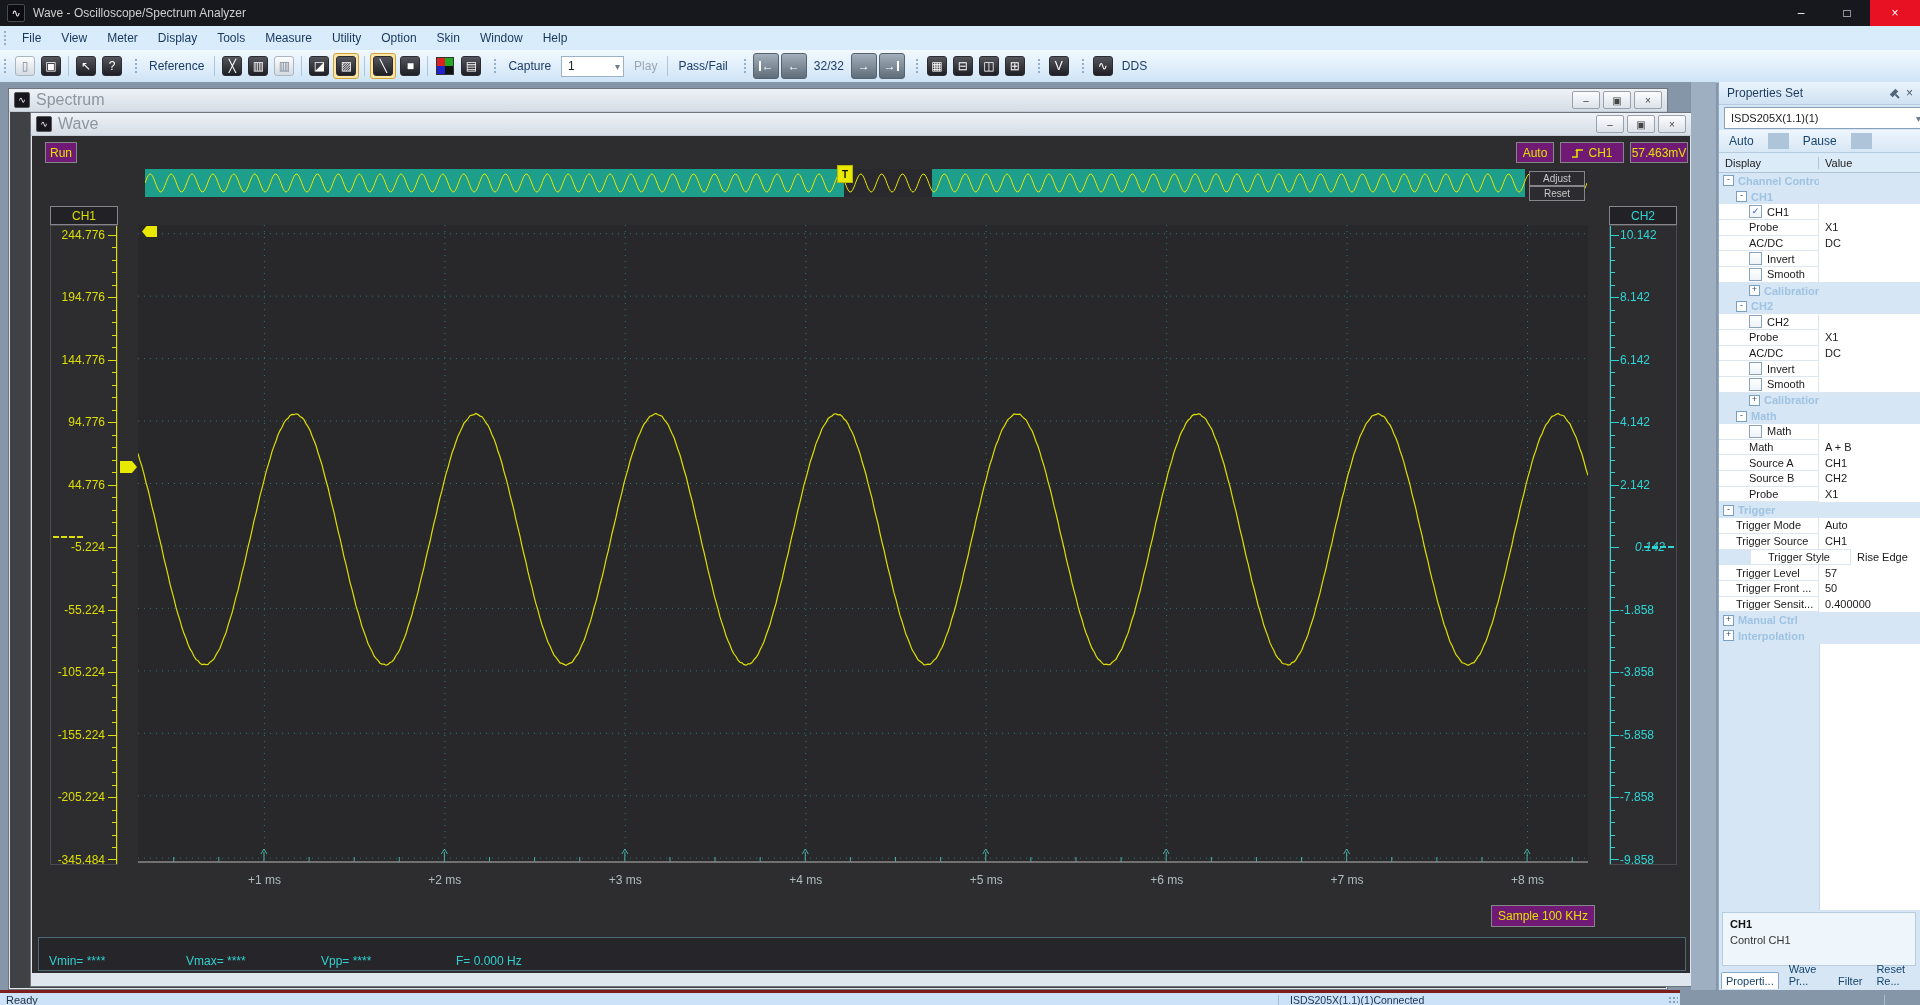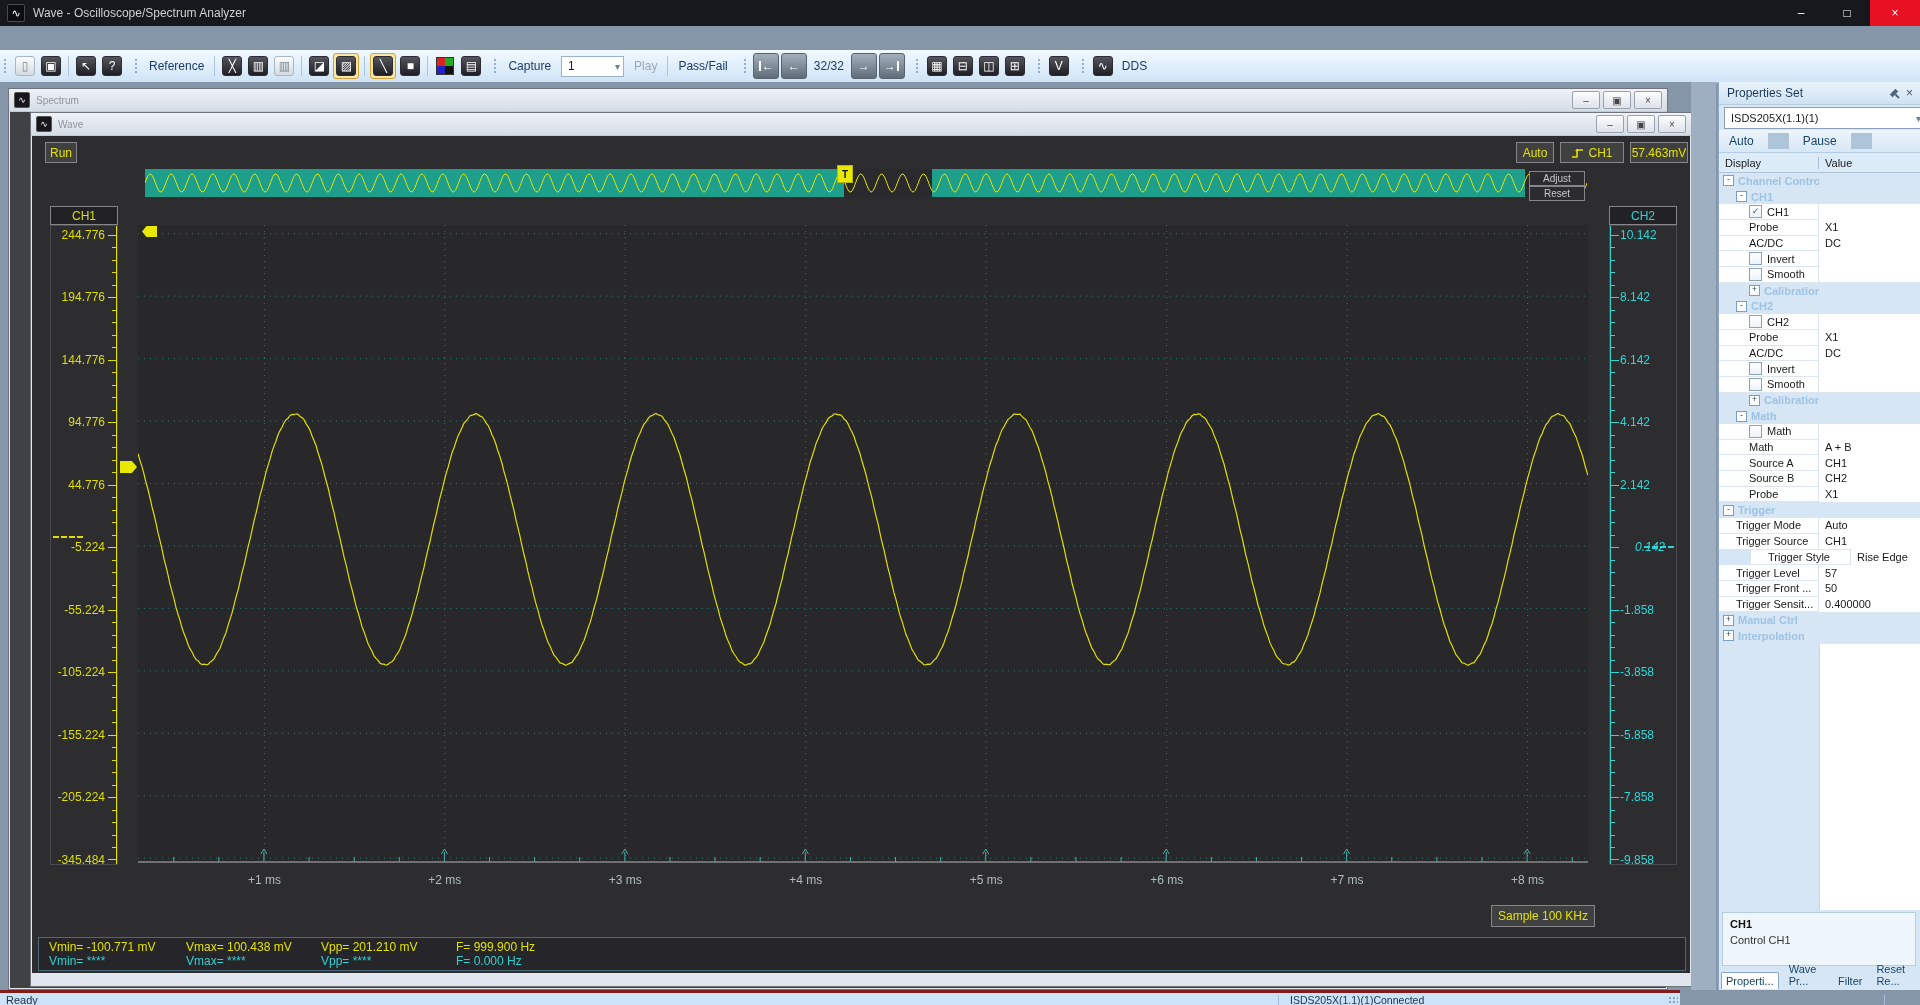--- a/index.html
+++ b/index.html
@@ -181,6 +181,22 @@
     </div>
   </div>
 
+  <div id="menubar">
+    <div class="grip"></div>
+    <div id="menubar-items" style="display:flex;">
+        <div class="menu-item">File</div>
+        <div class="menu-item">View</div>
+        <div class="menu-item">Meter</div>
+        <div class="menu-item">Display</div>
+        <div class="menu-item">Tools</div>
+        <div class="menu-item">Measure</div>
+        <div class="menu-item">Utility</div>
+        <div class="menu-item">Option</div>
+        <div class="menu-item">Skin</div>
+        <div class="menu-item">Window</div>
+        <div class="menu-item">Help</div>
+      </div>
+  </div>
 
   <div id="toolbar">
       <div class="tgroup">

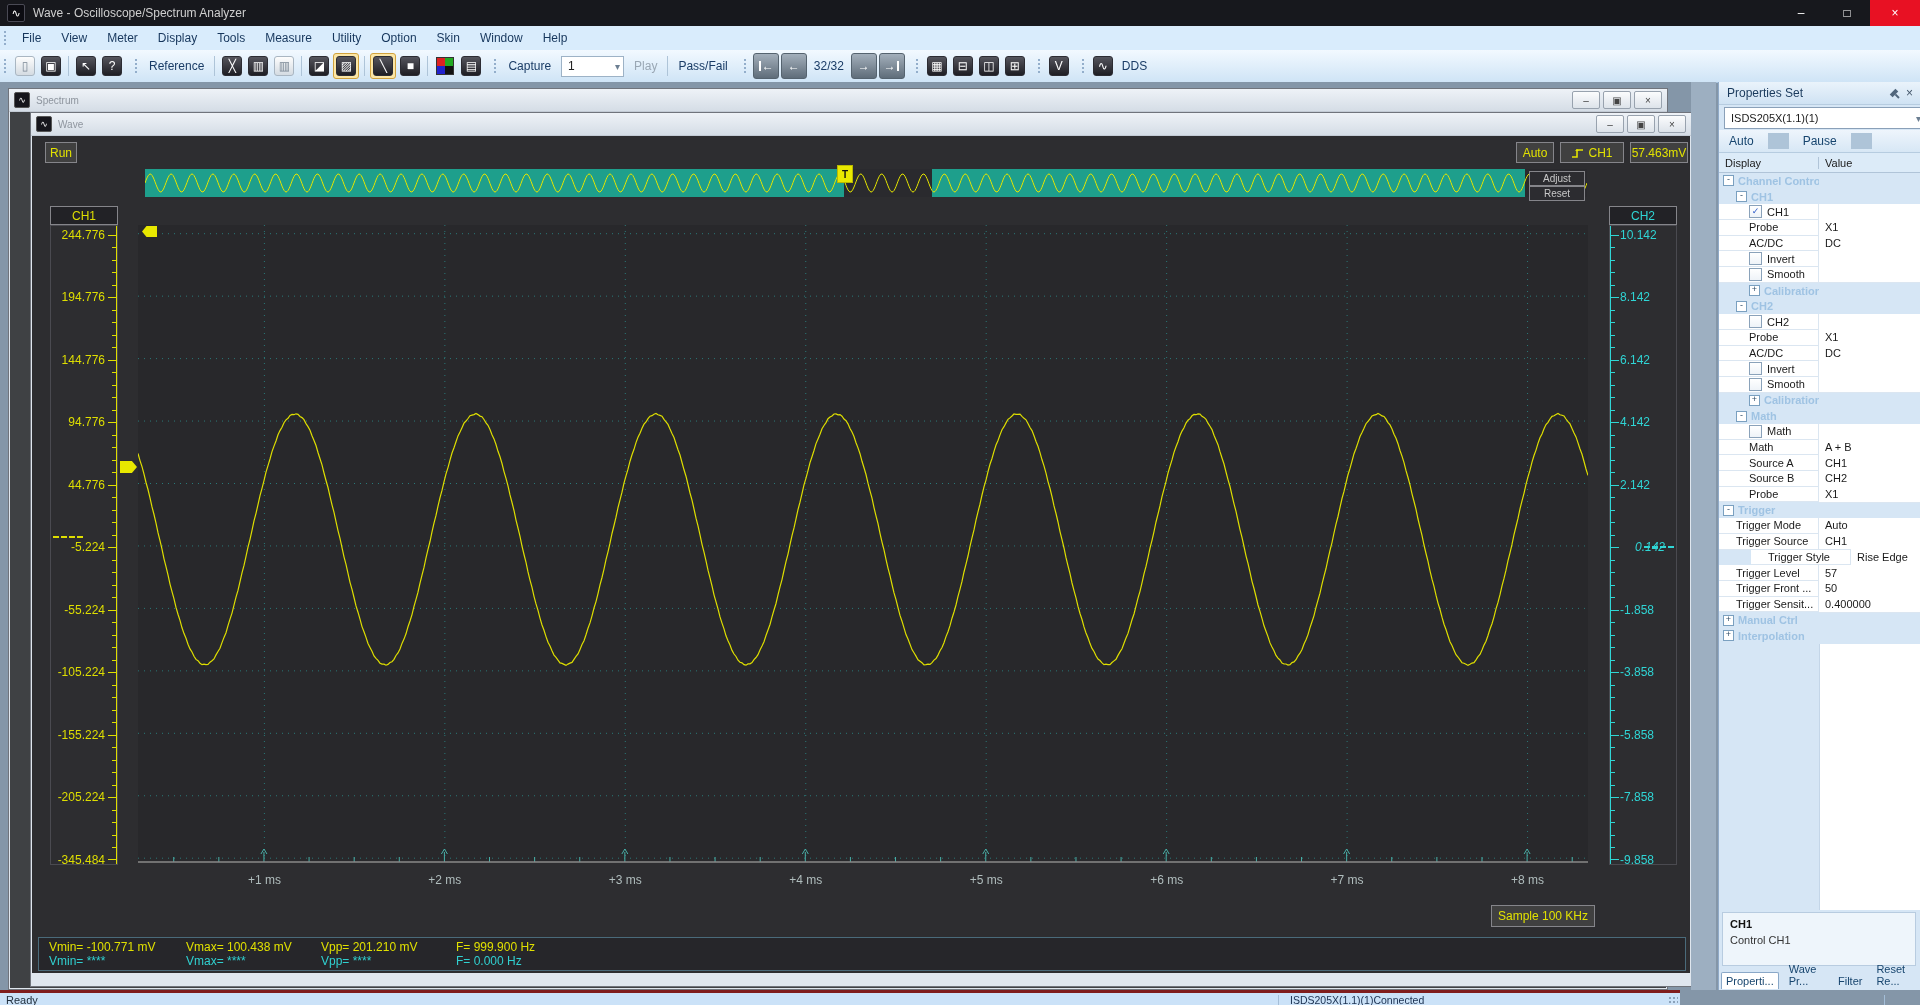--- a/index.html
+++ b/index.html
@@ -55,7 +55,7 @@
             border-bottom:1px solid #c3cbd5;}
   .childbar .cicon{width:14px;height:14px;margin:0 6px 0 5px;background:#16161c;border:1px solid #555;
                    color:#fff;font-size:9px;display:flex;align-items:center;justify-content:center;border-radius:2px;}
-  .childbar .ctitle{color:#8e959e;font-size:10px;}
+  .childbar .ctitle{color:#8e959e;font-size:16px;}
   .cbtns{margin-left:auto;display:flex;margin-right:5px;gap:3px;}
   .cbtn{width:26px;height:16px;background:linear-gradient(#fbfcfd,#dde3ea);border:1px solid #98a2ae;
         color:#444;font-size:10px;display:flex;align-items:center;justify-content:center;border-radius:2px;}

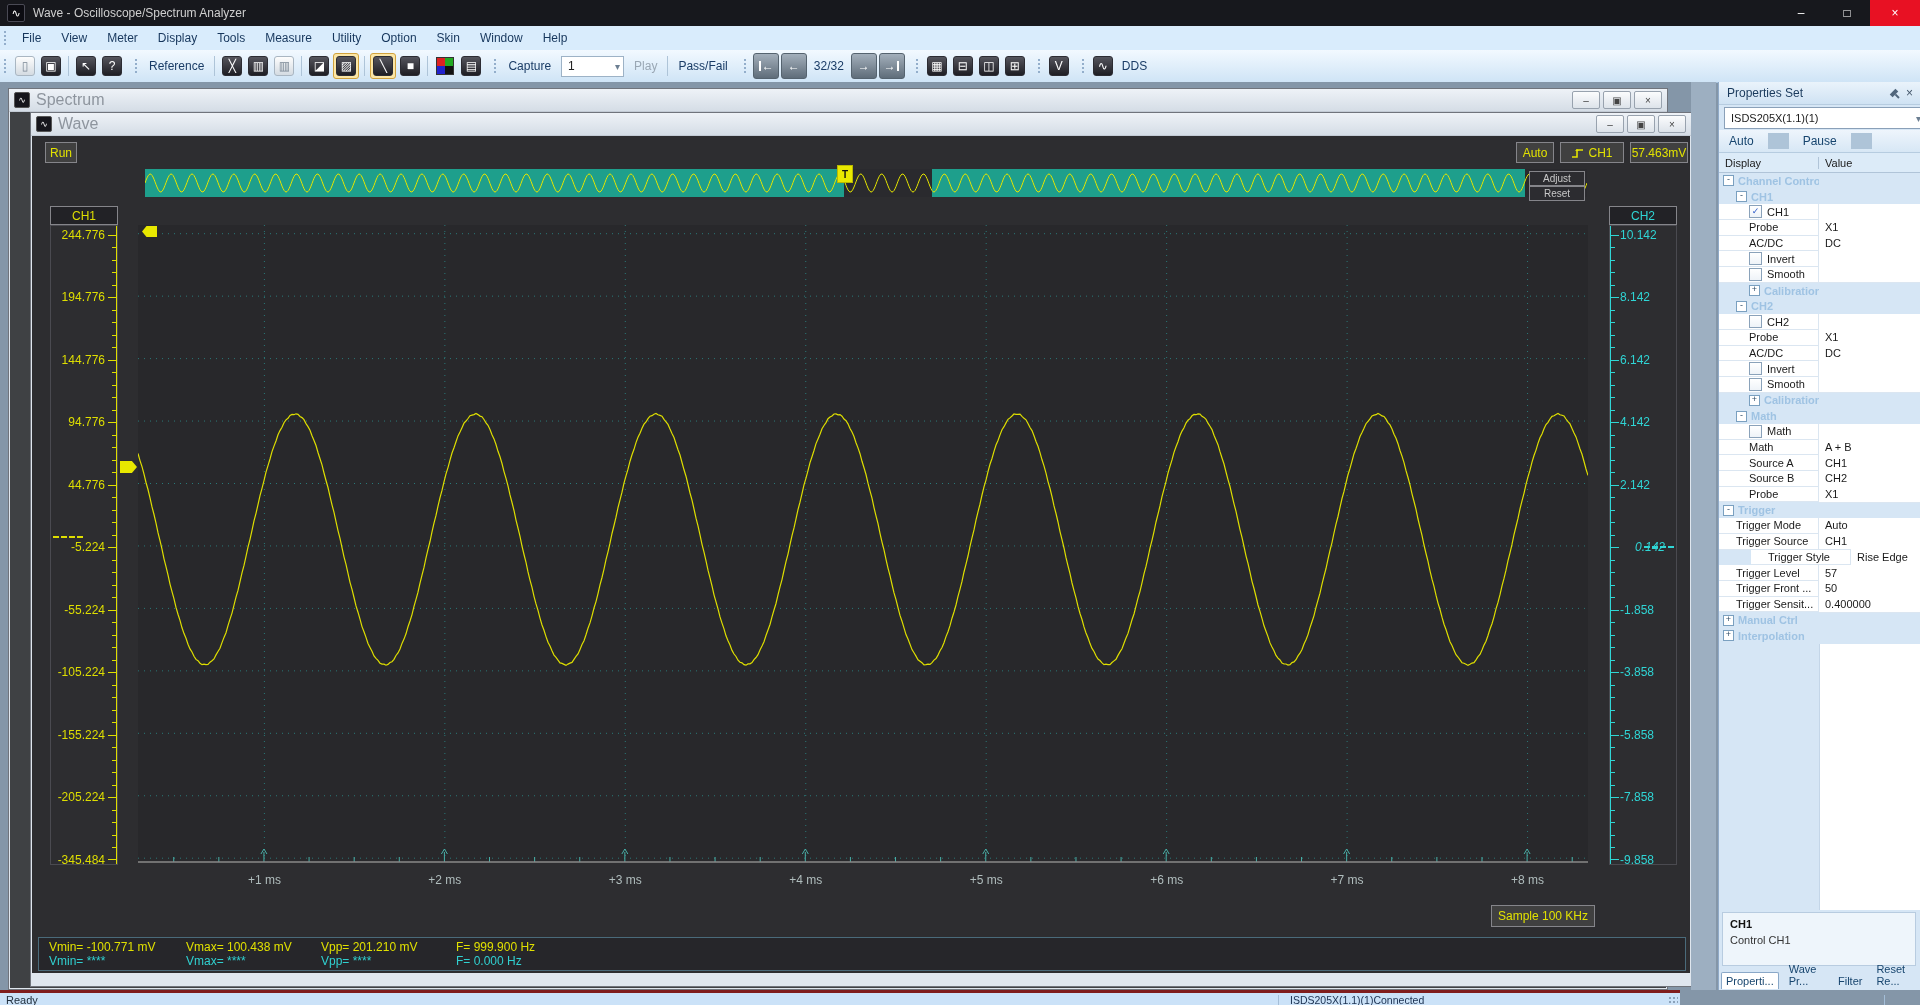--- a/index.html
+++ b/index.html
@@ -65,7 +65,7 @@
   #wave-content{position:absolute;left:1px;top:23px;width:1658px;height:837px;background:#2d2d30;overflow:hidden;}
 
   
-  .scope-btn{position:absolute;background:#404040;border:1px solid #85858a;color:#e2e200;
+  .scope-btn{position:absolute;background:#701a75;border:1px solid #85858a;color:#e2e200;
              display:flex;align-items:center;justify-content:center;font-size:12px;}
   #run-btn{left:13px;top:6px;width:30px;height:19px;}
   #badge-auto{left:1484px;top:6px;width:36px;height:19px;}

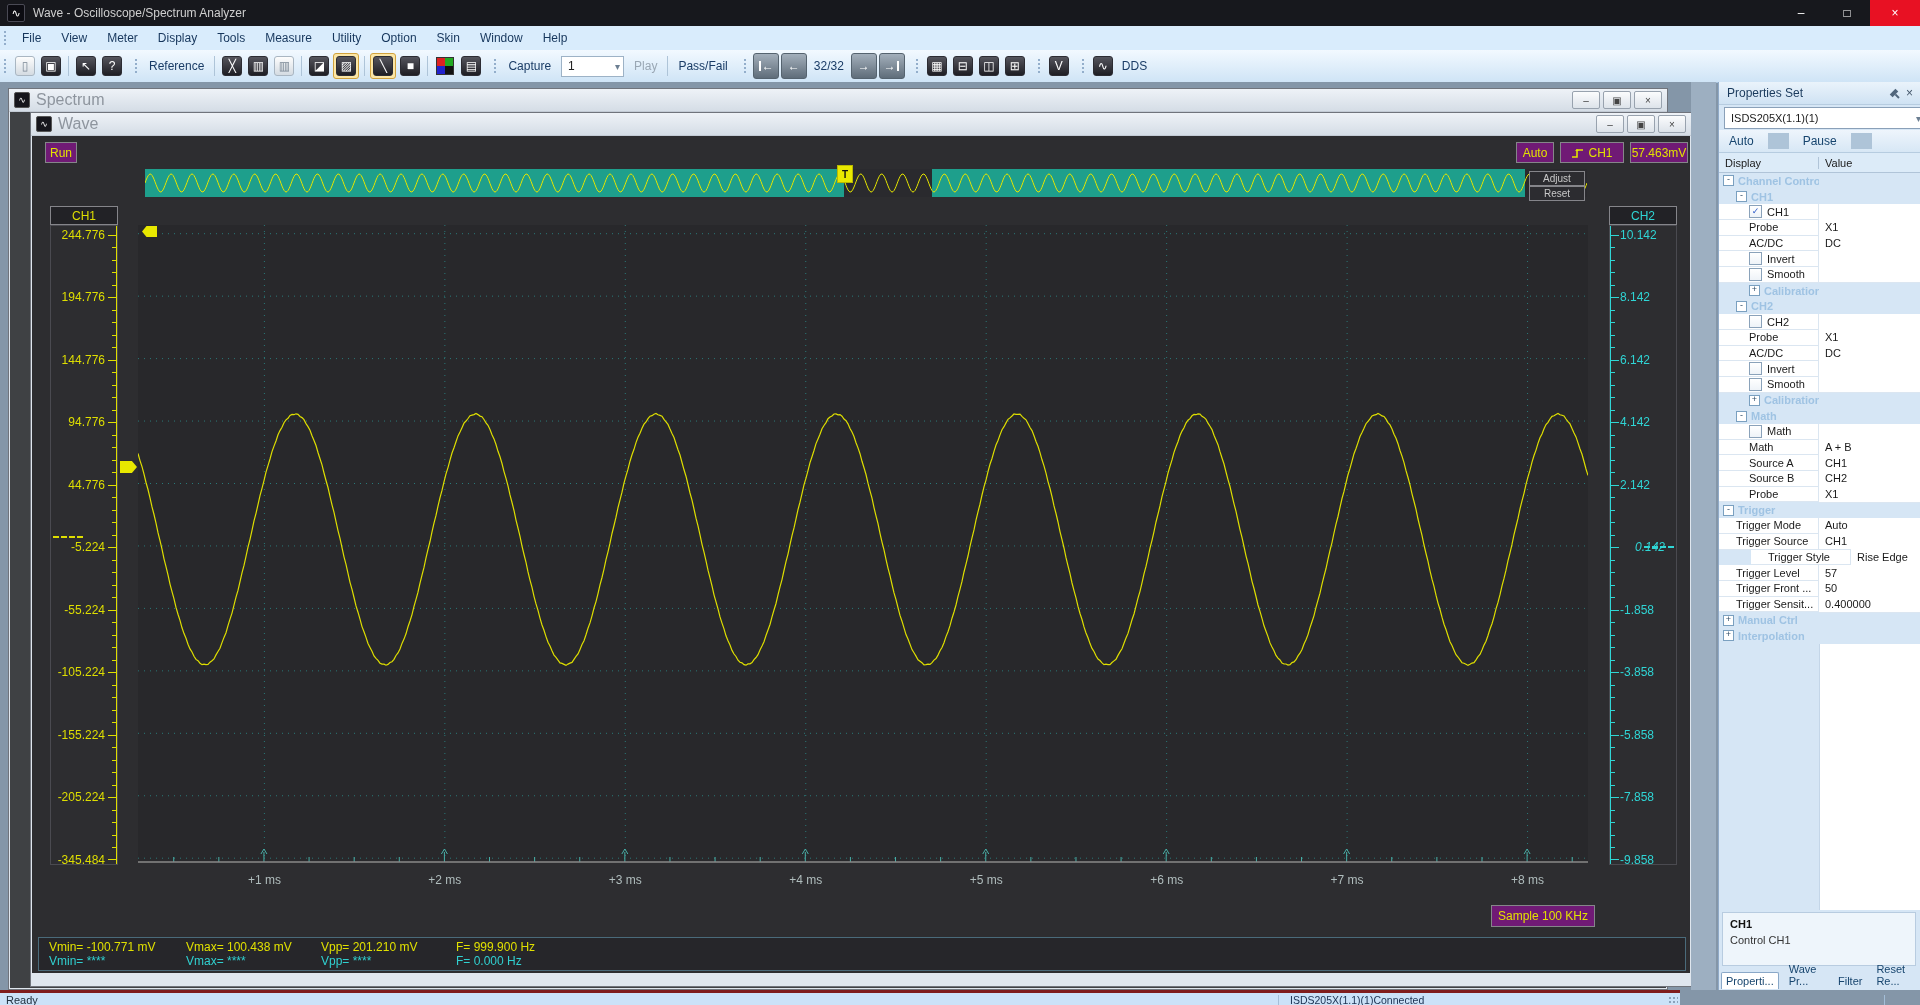--- a/index.html
+++ b/index.html
@@ -487,12 +487,6 @@
         <div id="sample-badge" class="scope-btn">Sample 100 KHz</div>
 
         <div id="measbar">
-          <div id="meas-ch1" class="meas-row">
-              <span style="left: 10px;">Vmin= -100.771 mV</span>
-              <span style="left: 147px;">Vmax= 100.438 mV</span>
-              <span style="left: 282px;">Vpp= 201.210 mV</span>
-              <span style="left: 417px;">F= 999.900 Hz</span>
-            </div>
           <div id="meas-ch2" class="meas-row">
               <span style="left: 10px;">Vmin= ****</span>
               <span style="left: 147px;">Vmax= ****</span>

